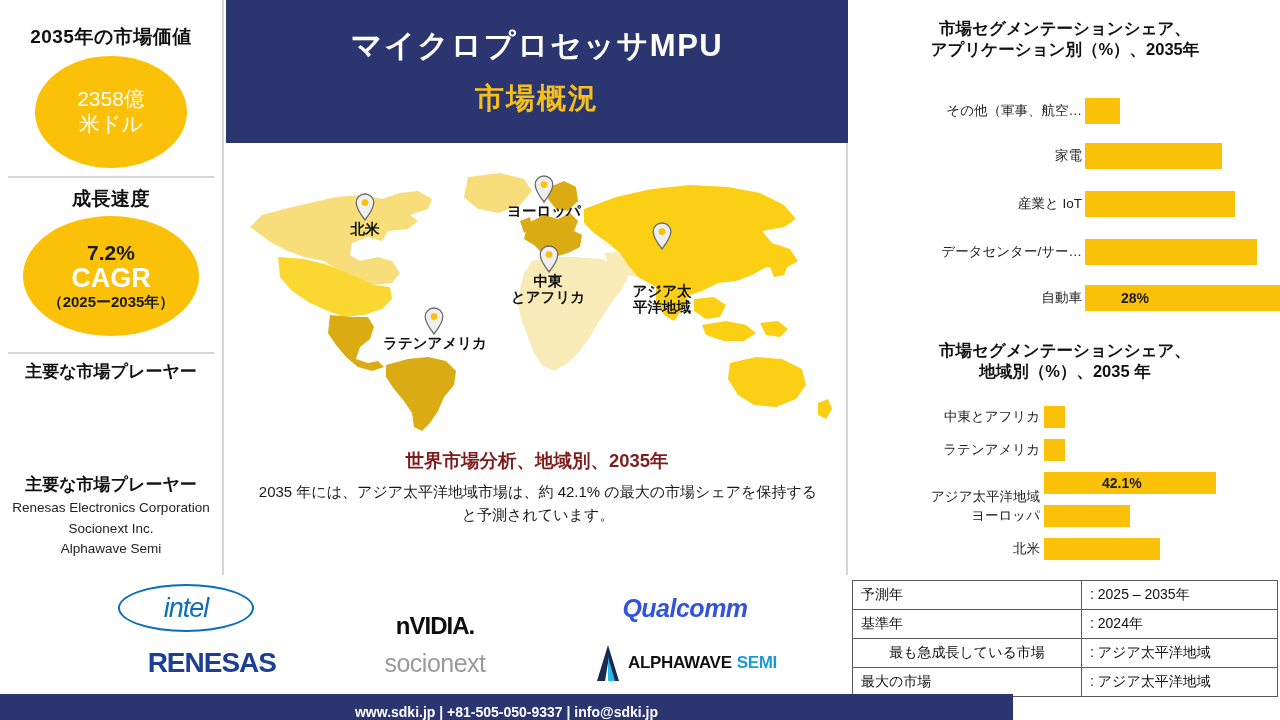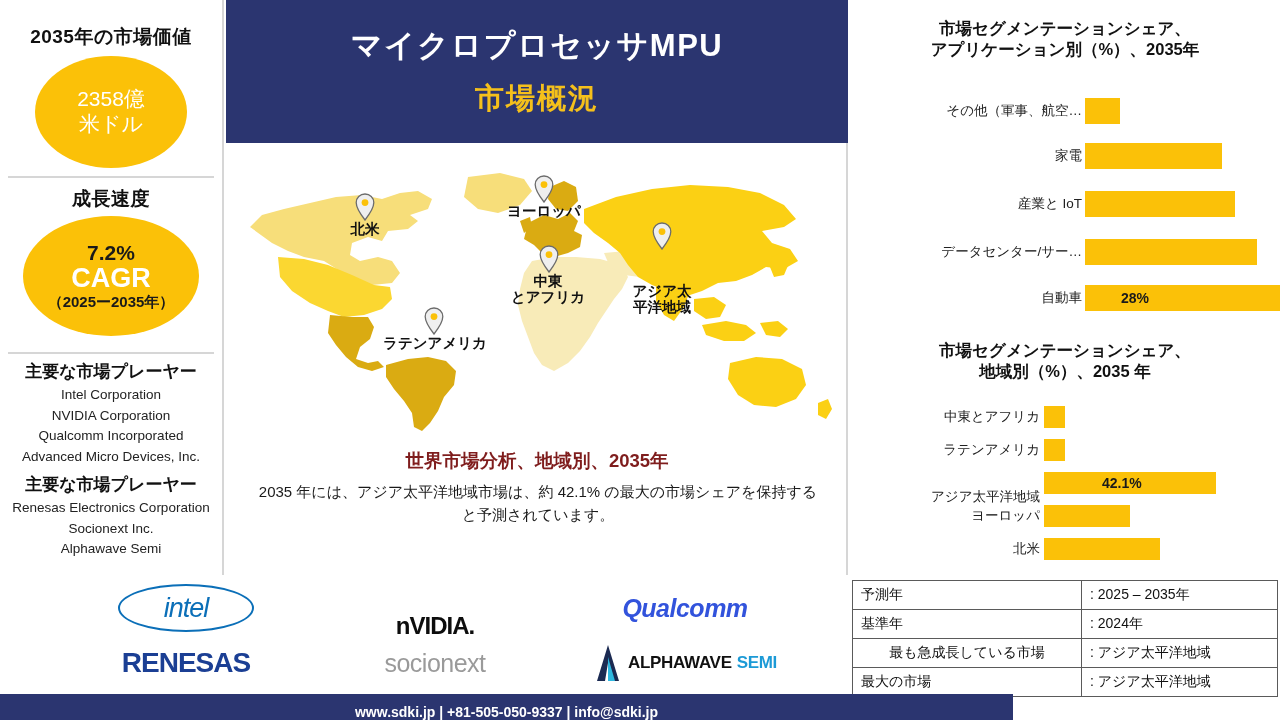--- a/index.html
+++ b/index.html
@@ -118,12 +118,6 @@
 
     <div class="lc-cell" style="top:360px;">
       <div class="players-h">主要な市場プレーヤー</div>
-      <div style="margin-top:2px;">
-        <div class="players-li">Intel Corporation</div>
-        <div class="players-li">NVIDIA Corporation</div>
-        <div class="players-li">Qualcomm Incorporated</div>
-        <div class="players-li">Advanced Micro Devices, Inc.</div>
-      </div>
     </div>
 
     <div class="lc-cell" style="top:473px;">

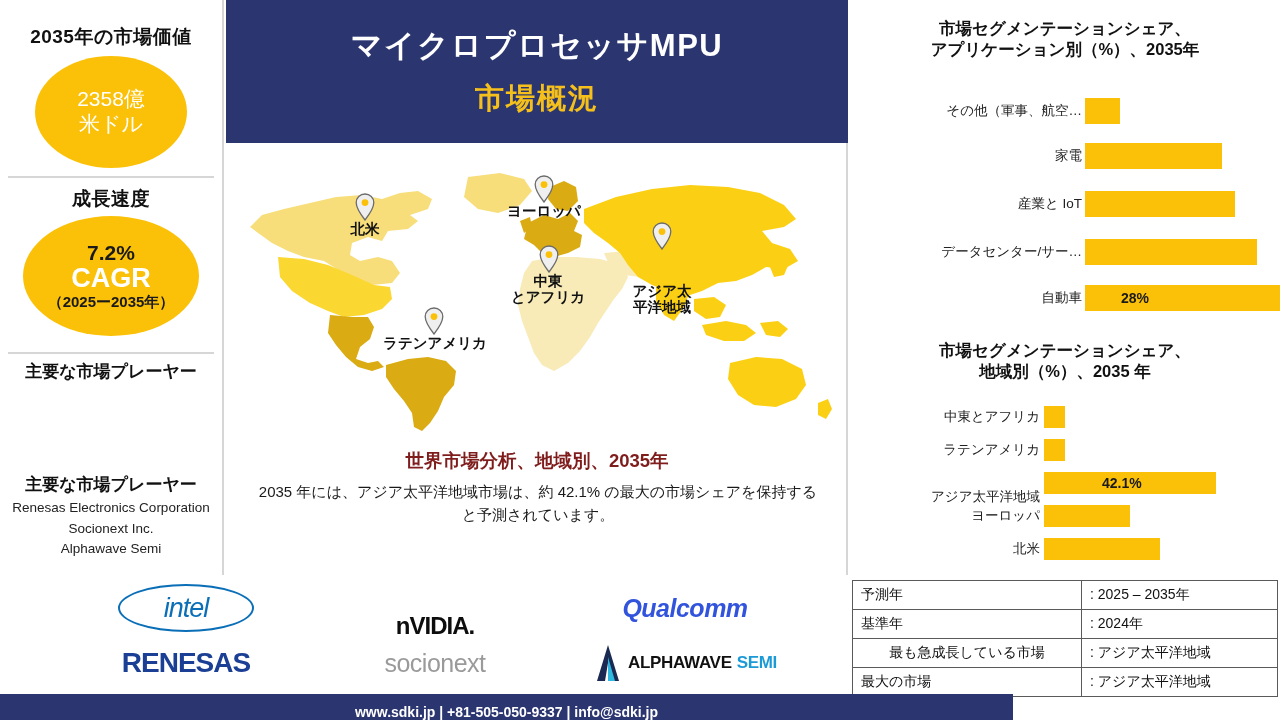--- a/index.html
+++ b/index.html
@@ -301,7 +301,7 @@
       <span class="qc">Qualcomm</span>
     </div>
 
-    <div class="logo" style="left:96px;top:62px;width:180px;height:48px;">
+    <div class="logo" style="left:96px;top:62px;width:180px;height:48px;justify-content:flex-end;">
       <span class="ren">RENESAS</span>
     </div>
 

